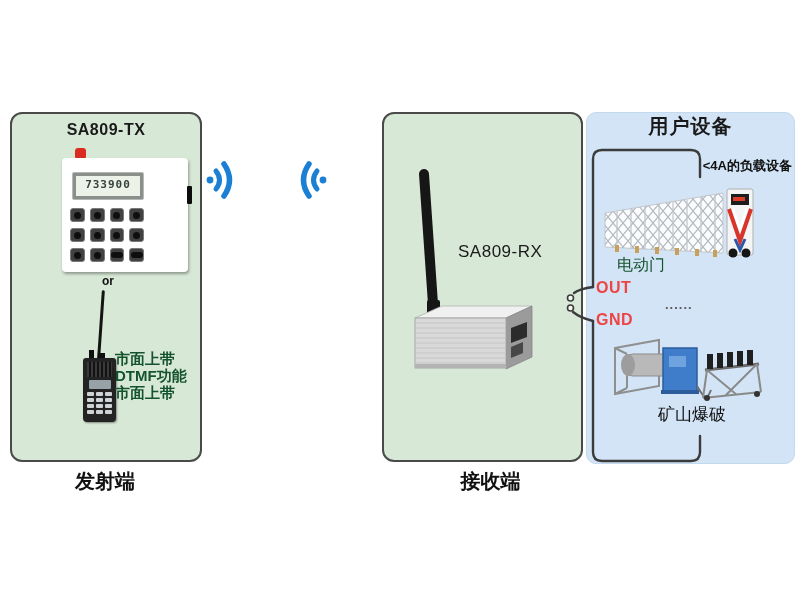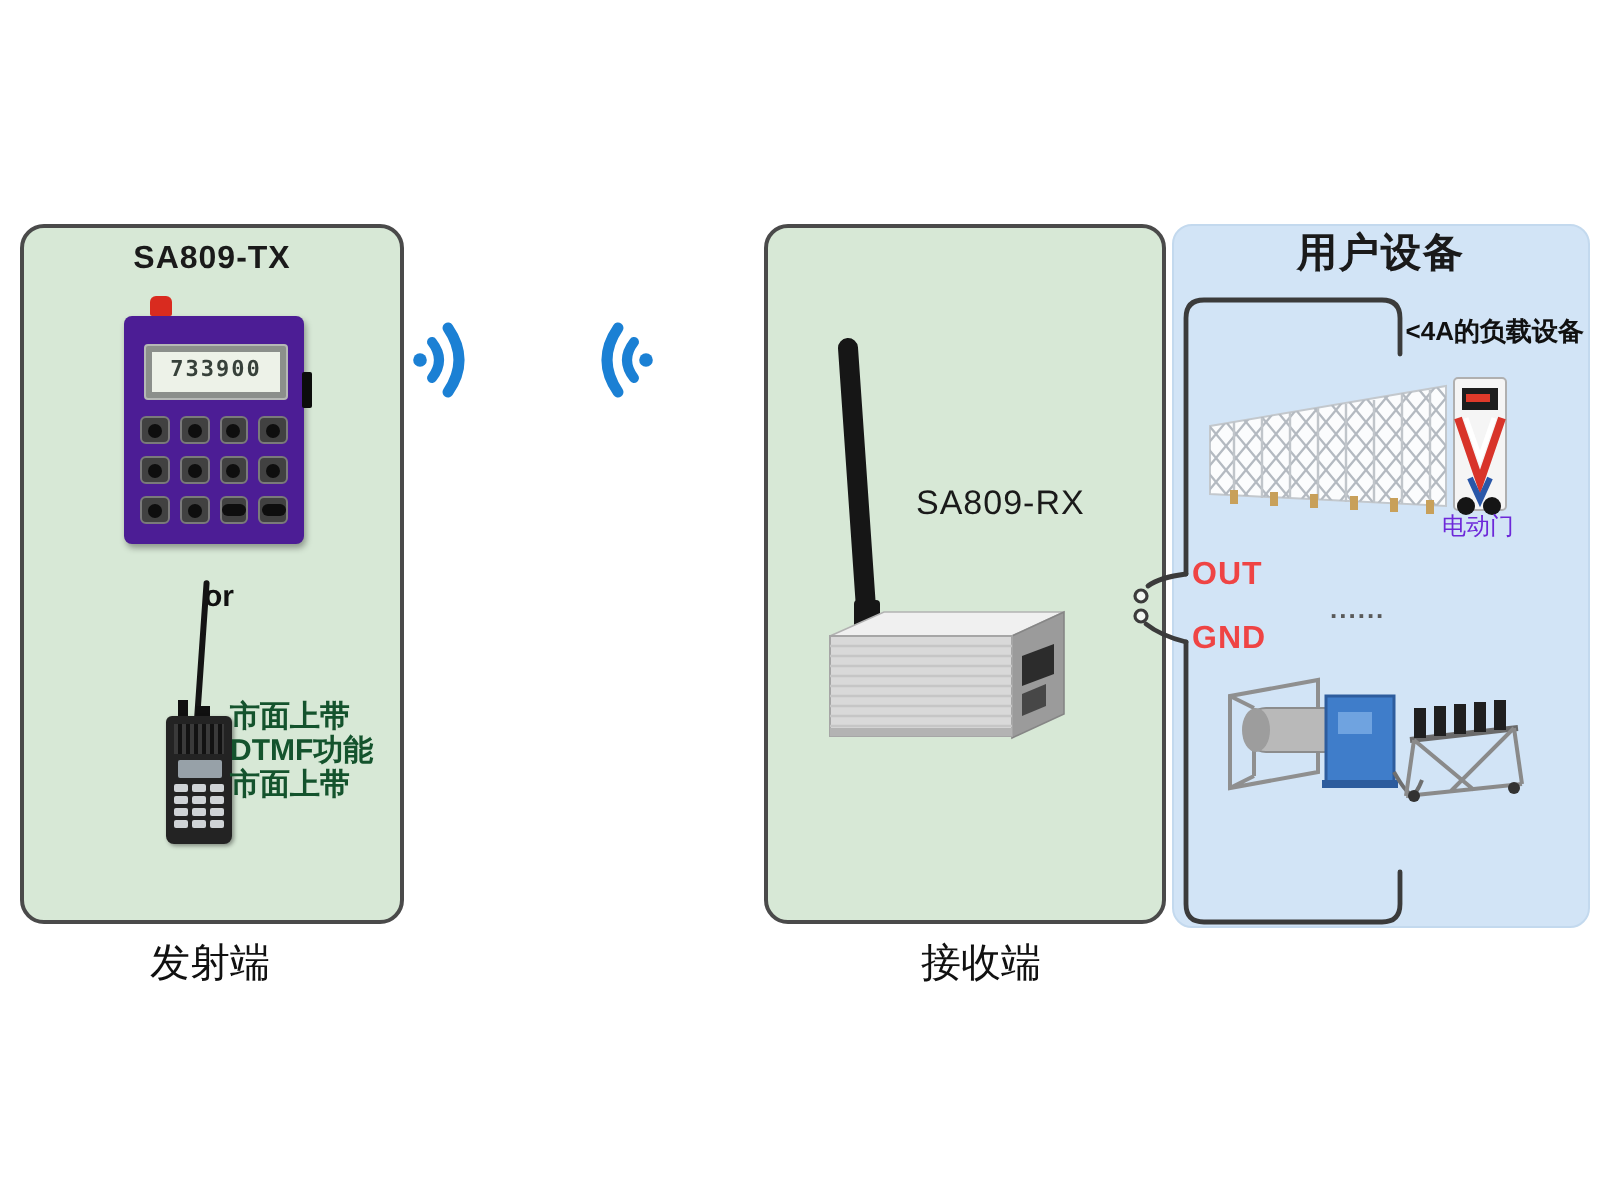--- a/index.html
+++ b/index.html
@@ -32,7 +32,7 @@
   #load-note{position:absolute;right:2px;top:44px;font-size:13px;font-weight:bold;color:#111;padding-left:32px;}
 
   
-  #tx-device{position:absolute;left:50px;top:44px;width:90px;height:114px;background:#4c1d95;border-radius:4px;box-shadow:1px 2px 3px rgba(0,0,0,.35);}
+  #tx-device{position:absolute;left:50px;top:44px;width:90px;height:114px;background:#ffffff;border-radius:4px;box-shadow:1px 2px 3px rgba(0,0,0,.35);padding-left:36px;}
   #tx-knob{position:absolute;left:13px;top:-10px;width:11px;height:10px;background:#d92b1f;border-radius:3px 3px 1px 1px;}
   #tx-side-button{position:absolute;right:-4px;top:28px;width:5px;height:18px;background:#0c0c0c;border-radius:1px;}
   #tx-lcd-bezel{position:absolute;left:10px;top:14px;width:70px;height:26px;background:#8b8f8b;border:1px solid #b5b8b5;border-radius:2px;}

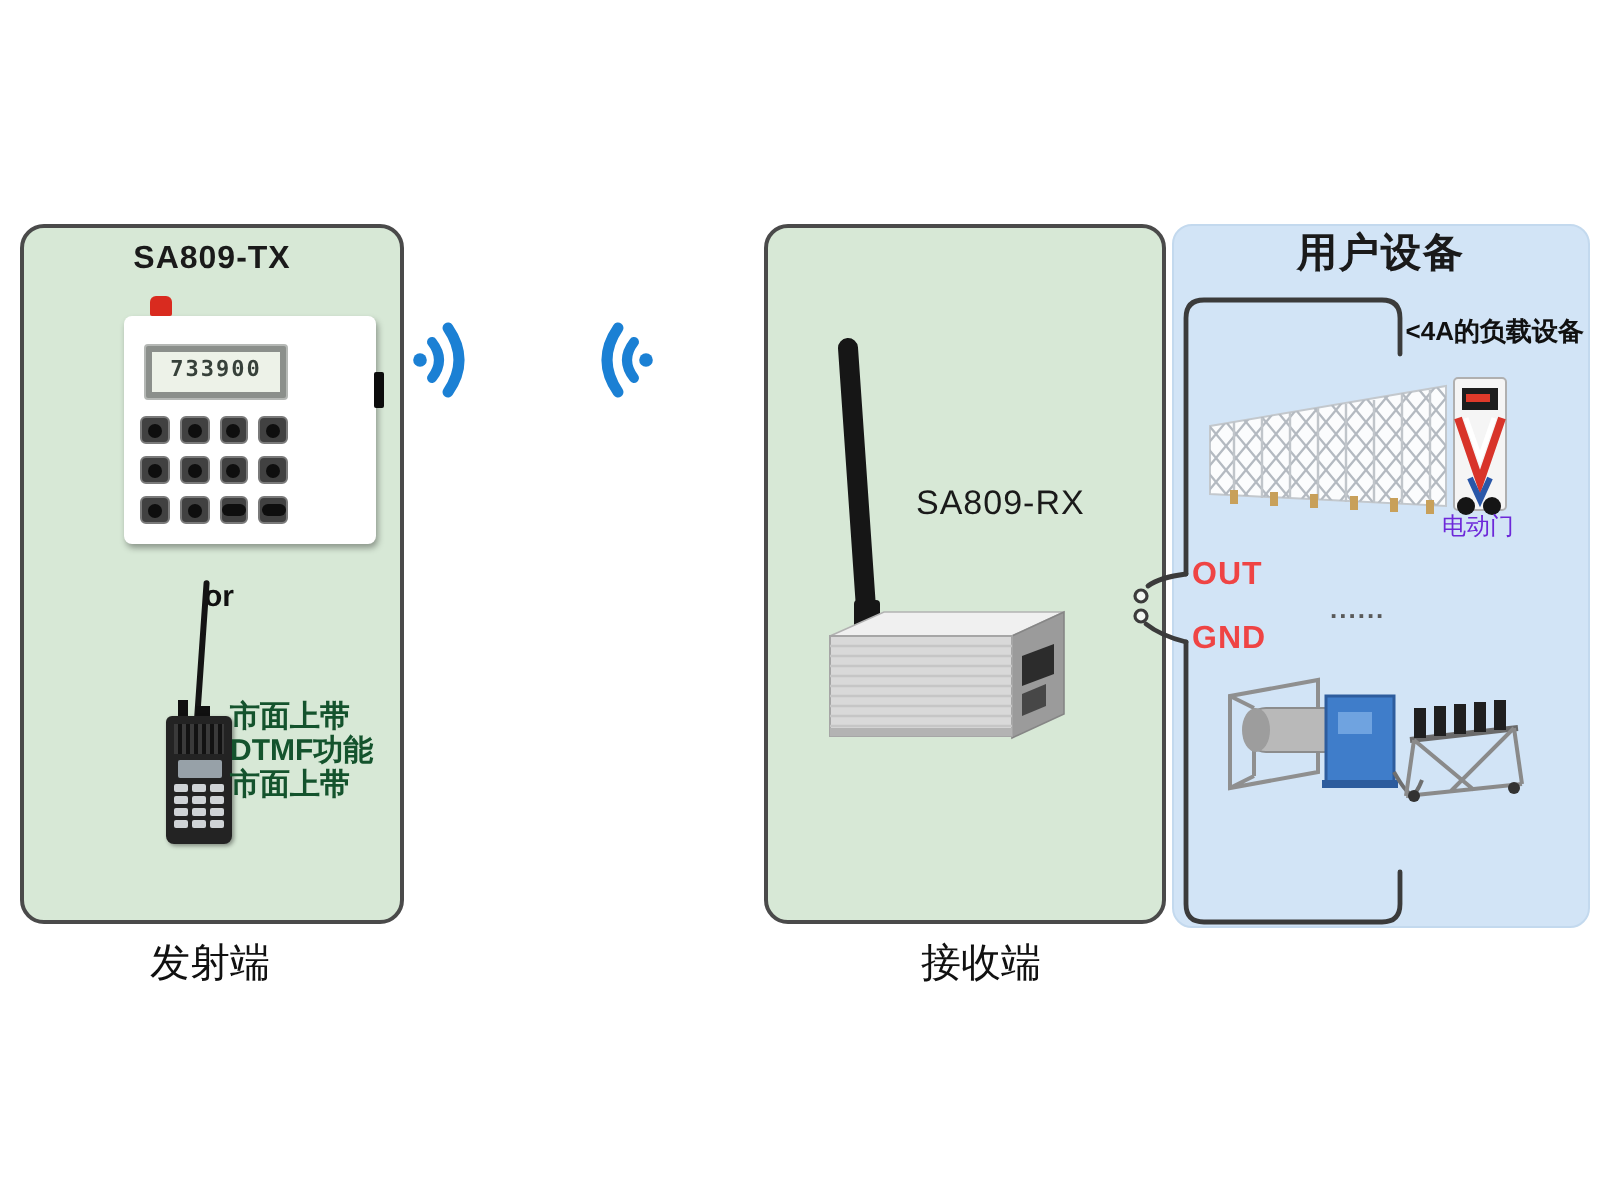--- a/index.html
+++ b/index.html
@@ -61,7 +61,7 @@
   #rx-title{position:absolute;left:458px;top:242px;font-weight:normal;font-size:17px;letter-spacing:.5px;}
 
   
-  #gate-label{position:absolute;left:30px;top:142px;width:140px;text-align:right;font-size:12px;color:#6d28d9;}
+  #gate-label{position:absolute;left:30px;top:142px;width:140px;text-align:left;font-size:16px;color:#14532d;}
   #ellipsis{position:absolute;left:78px;top:184px;font-size:13px;font-weight:bold;color:#5a5a5a;letter-spacing:1px;}
   #blast-label{position:absolute;left:35px;top:290px;width:140px;text-align:center;font-size:17px;color:#111;}
   .terminal-label{position:absolute;font-weight:bold;font-size:16px;color:#ef4444;letter-spacing:.5px;}

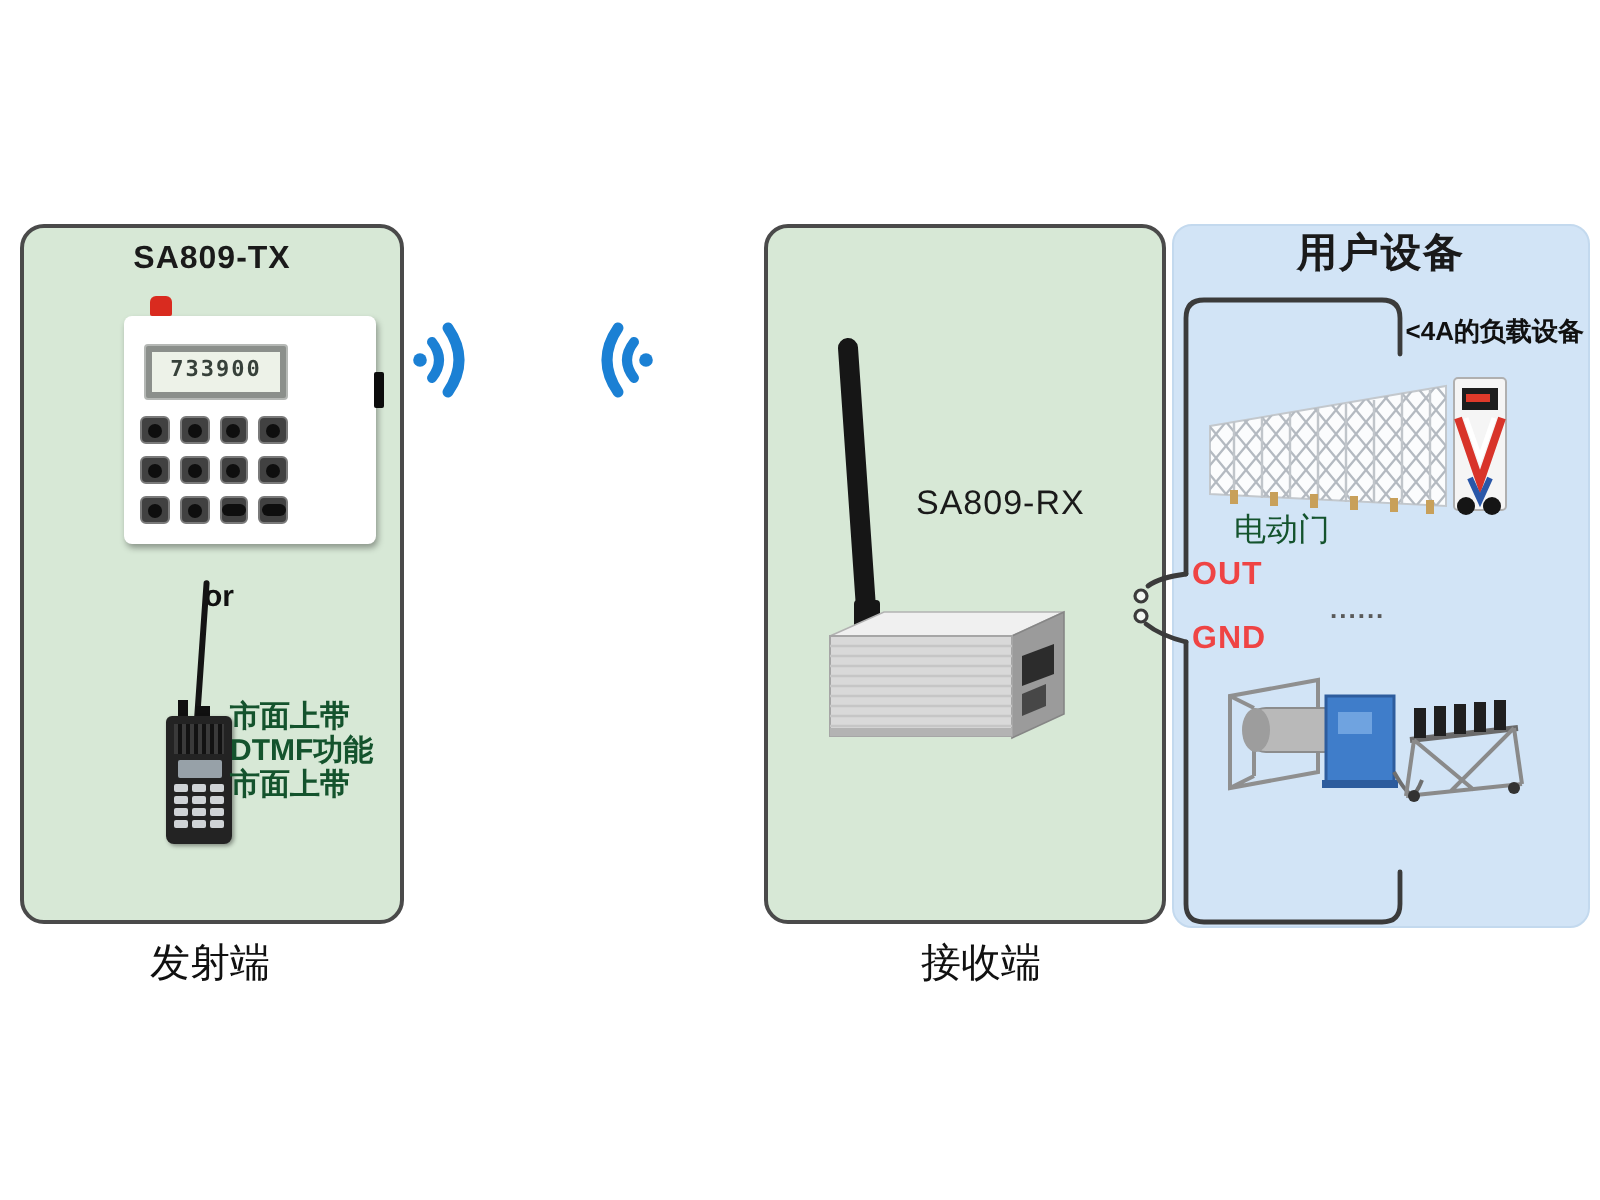--- a/index.html
+++ b/index.html
@@ -43,7 +43,7 @@
   .tx-key{height:12px;background:#414141;border:1px solid #7a7a7a;border-radius:3px;display:flex;align-items:center;justify-content:center;}
   .tx-key::after{content:"";width:7px;height:7px;background:#0e0e0e;border-radius:50%;}
   .tx-key.pill::after{width:12px;height:6px;border-radius:3px;}
-  #or-label{position:absolute;left:90px;top:176px;font-weight:bold;font-size:15px;color:#111;}
+  #or-label{position:absolute;left:90px;top:160px;font-weight:bold;font-size:12px;color:#111;}
 
   
   #walkie{position:absolute;left:55px;top:174px;width:135px;height:145px;}

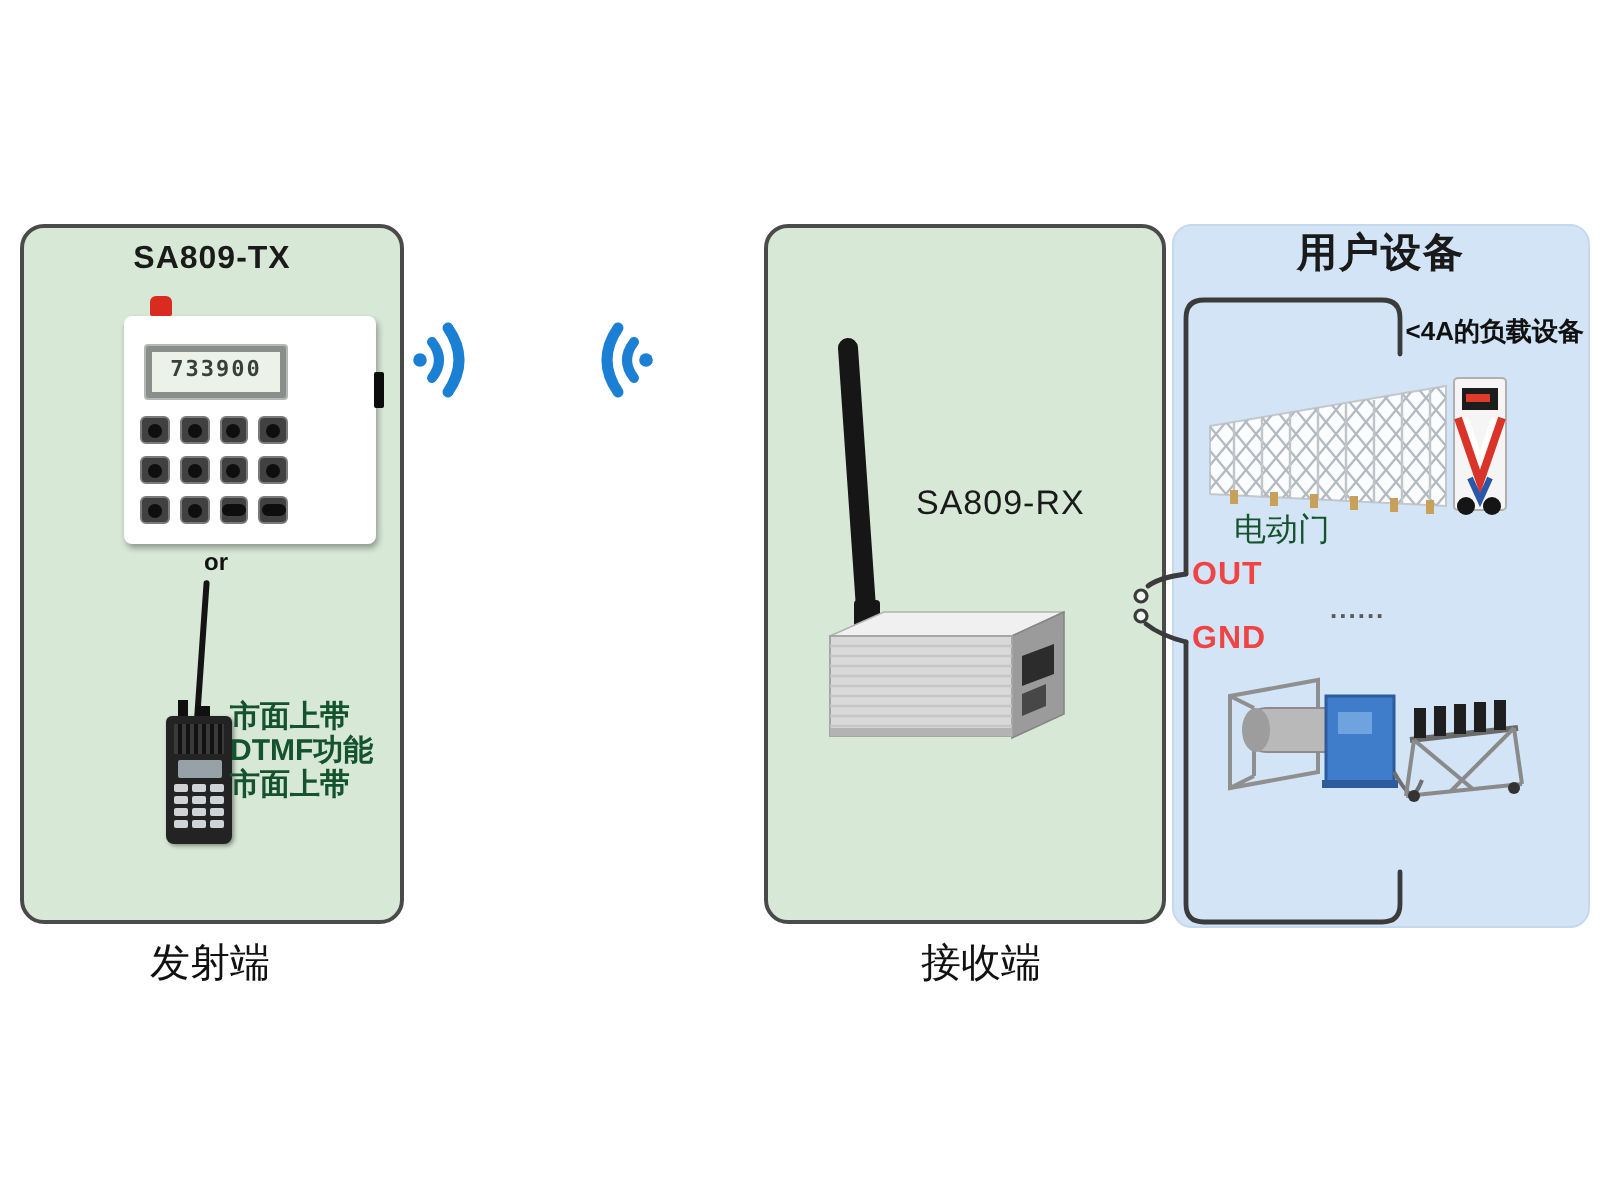--- a/index.html
+++ b/index.html
@@ -223,6 +223,7 @@
       <circle cx="150" cy="66" r="3" fill="#333"></circle>
     </g>
   </svg>
+  <div id="blast-label">矿山爆破</div>
 </div>
 
 <svg class="overlay" width="800" height="600" viewBox="0 0 800 600">

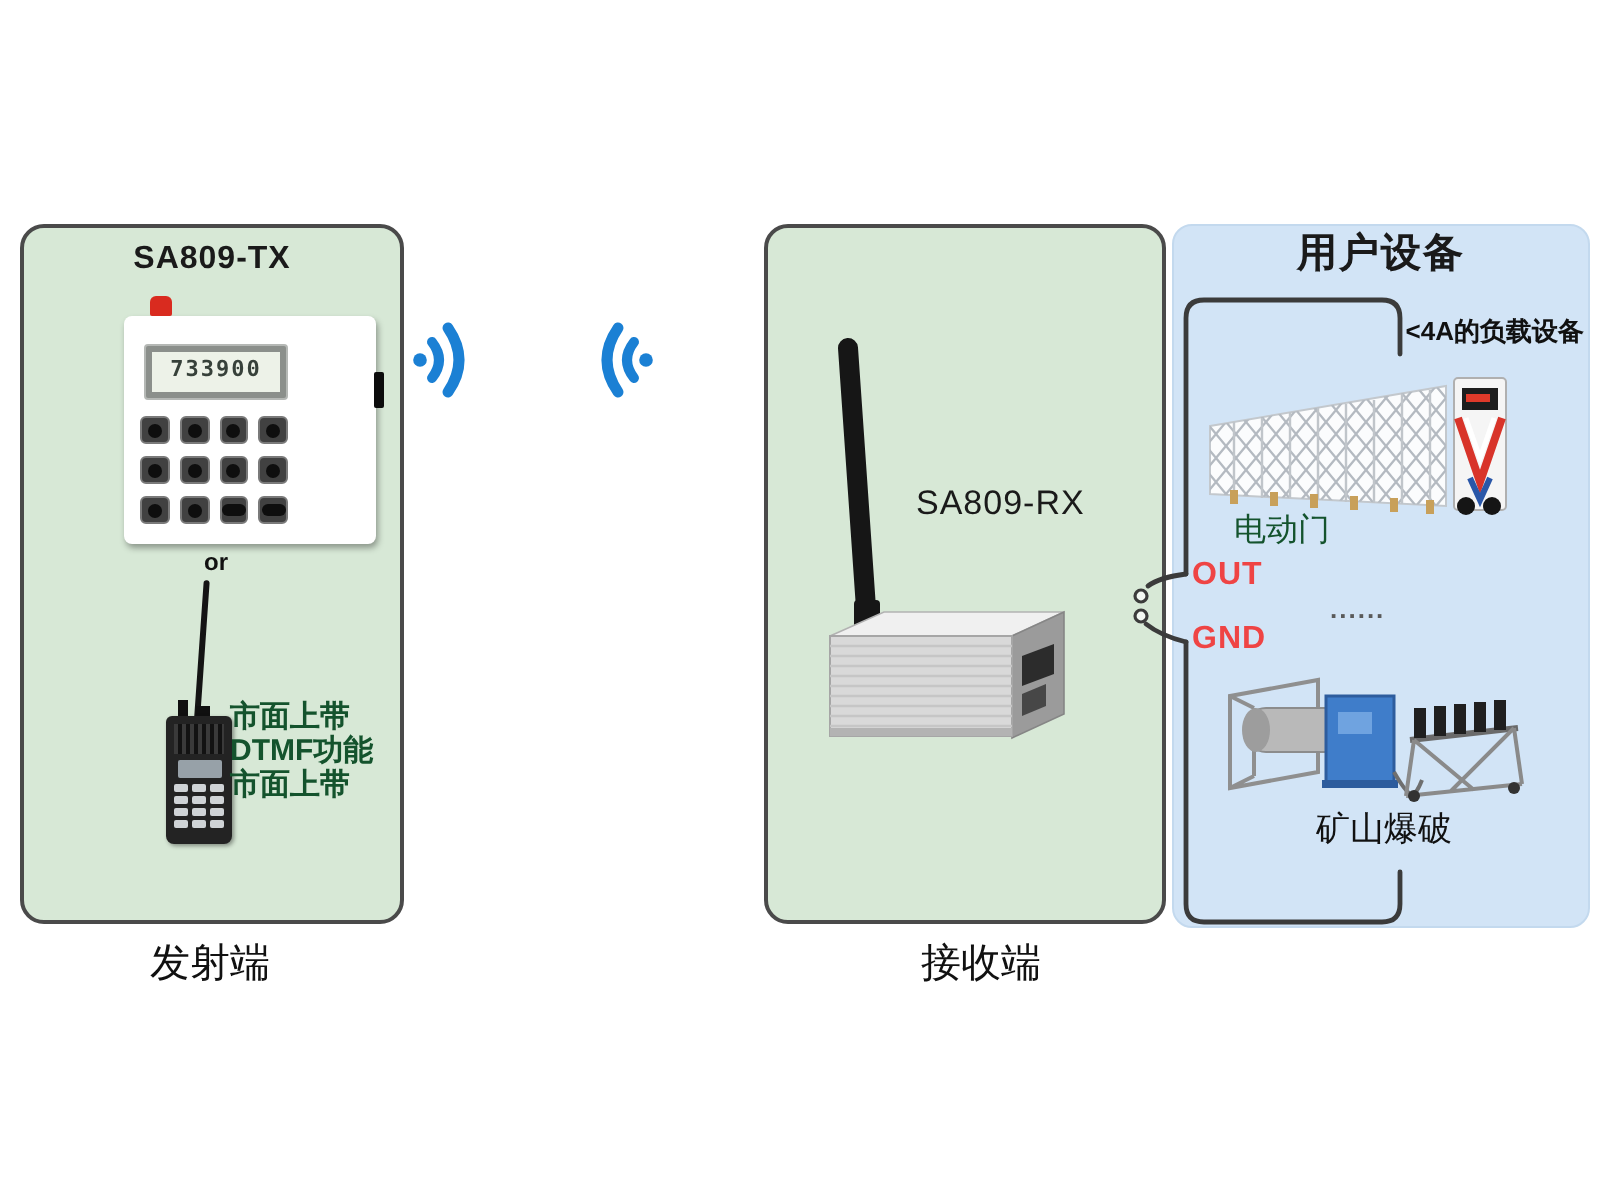--- a/index.html
+++ b/index.html
@@ -24,7 +24,7 @@
     text-align:center;font-weight:bold;font-size:16px;letter-spacing:.5px;margin-top:7px;
   }
   .caption{
-    position:absolute;top:468px;font-weight:normal;font-size:20px;text-align:center;color:#111;
+    position:absolute;top:468px;font-weight:bold;font-size:20px;text-align:center;color:#111;
   }
   #tx-caption{left:10px;width:190px;}
   #rx-caption{left:392px;width:197px;}

